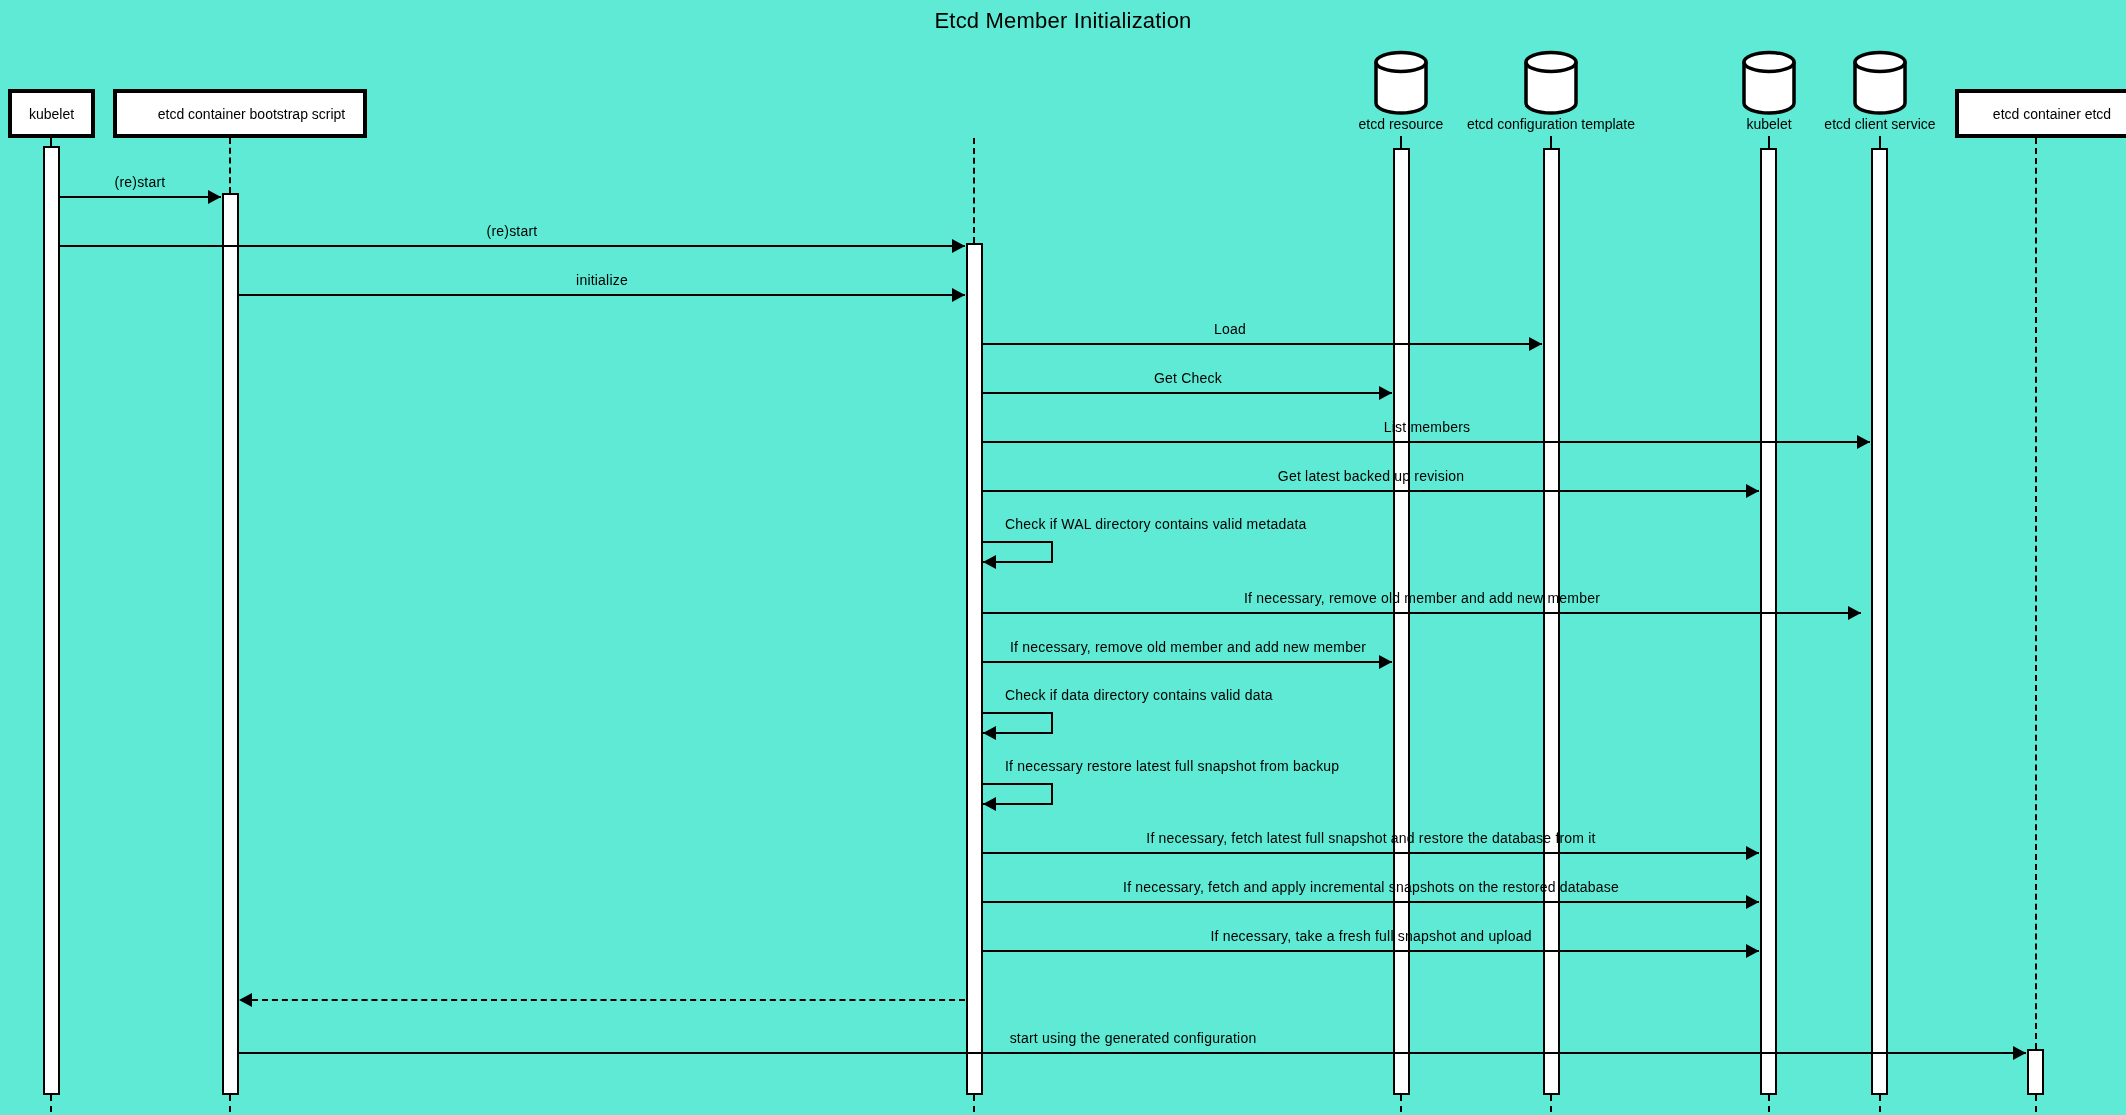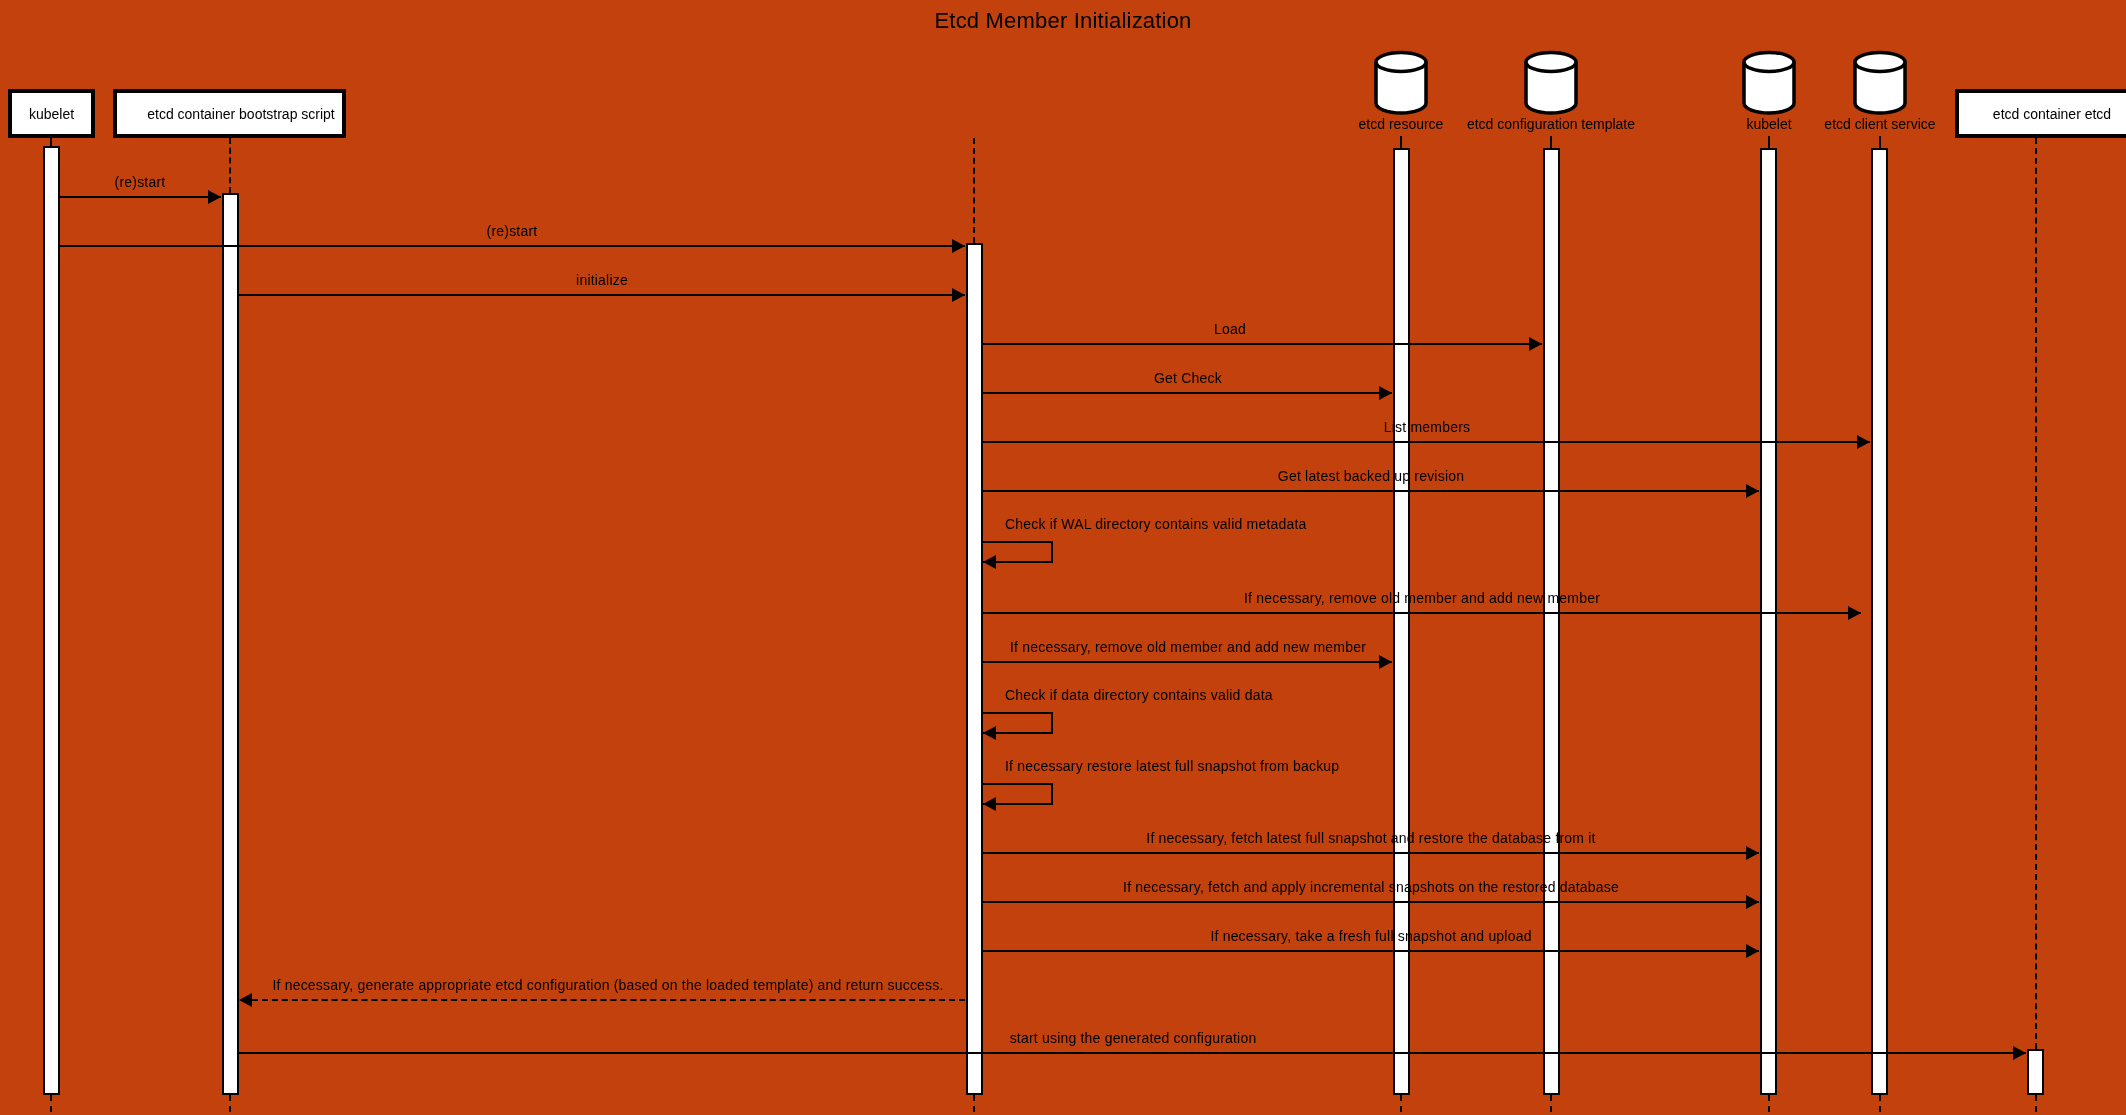--- a/index.html
+++ b/index.html
@@ -3,7 +3,7 @@
 <meta charset="utf-8">
 <style>
   html,body{margin:0;padding:0;background:#fff;}
-  #stage{position:relative;width:2126px;height:1115px;background:#c2410c;overflow:hidden;
+  #stage{position:relative;width:2126px;height:1115px;background:#5eead4;overflow:hidden;
          font-family:"Liberation Sans",sans-serif;color:#000;}
   .title{position:absolute;left:0;top:8px;width:2126px;text-align:center;font-size:22px;letter-spacing:.2px;}
   .pbox{position:absolute;box-sizing:border-box;height:49px;background:#fff;border:4px solid #000;

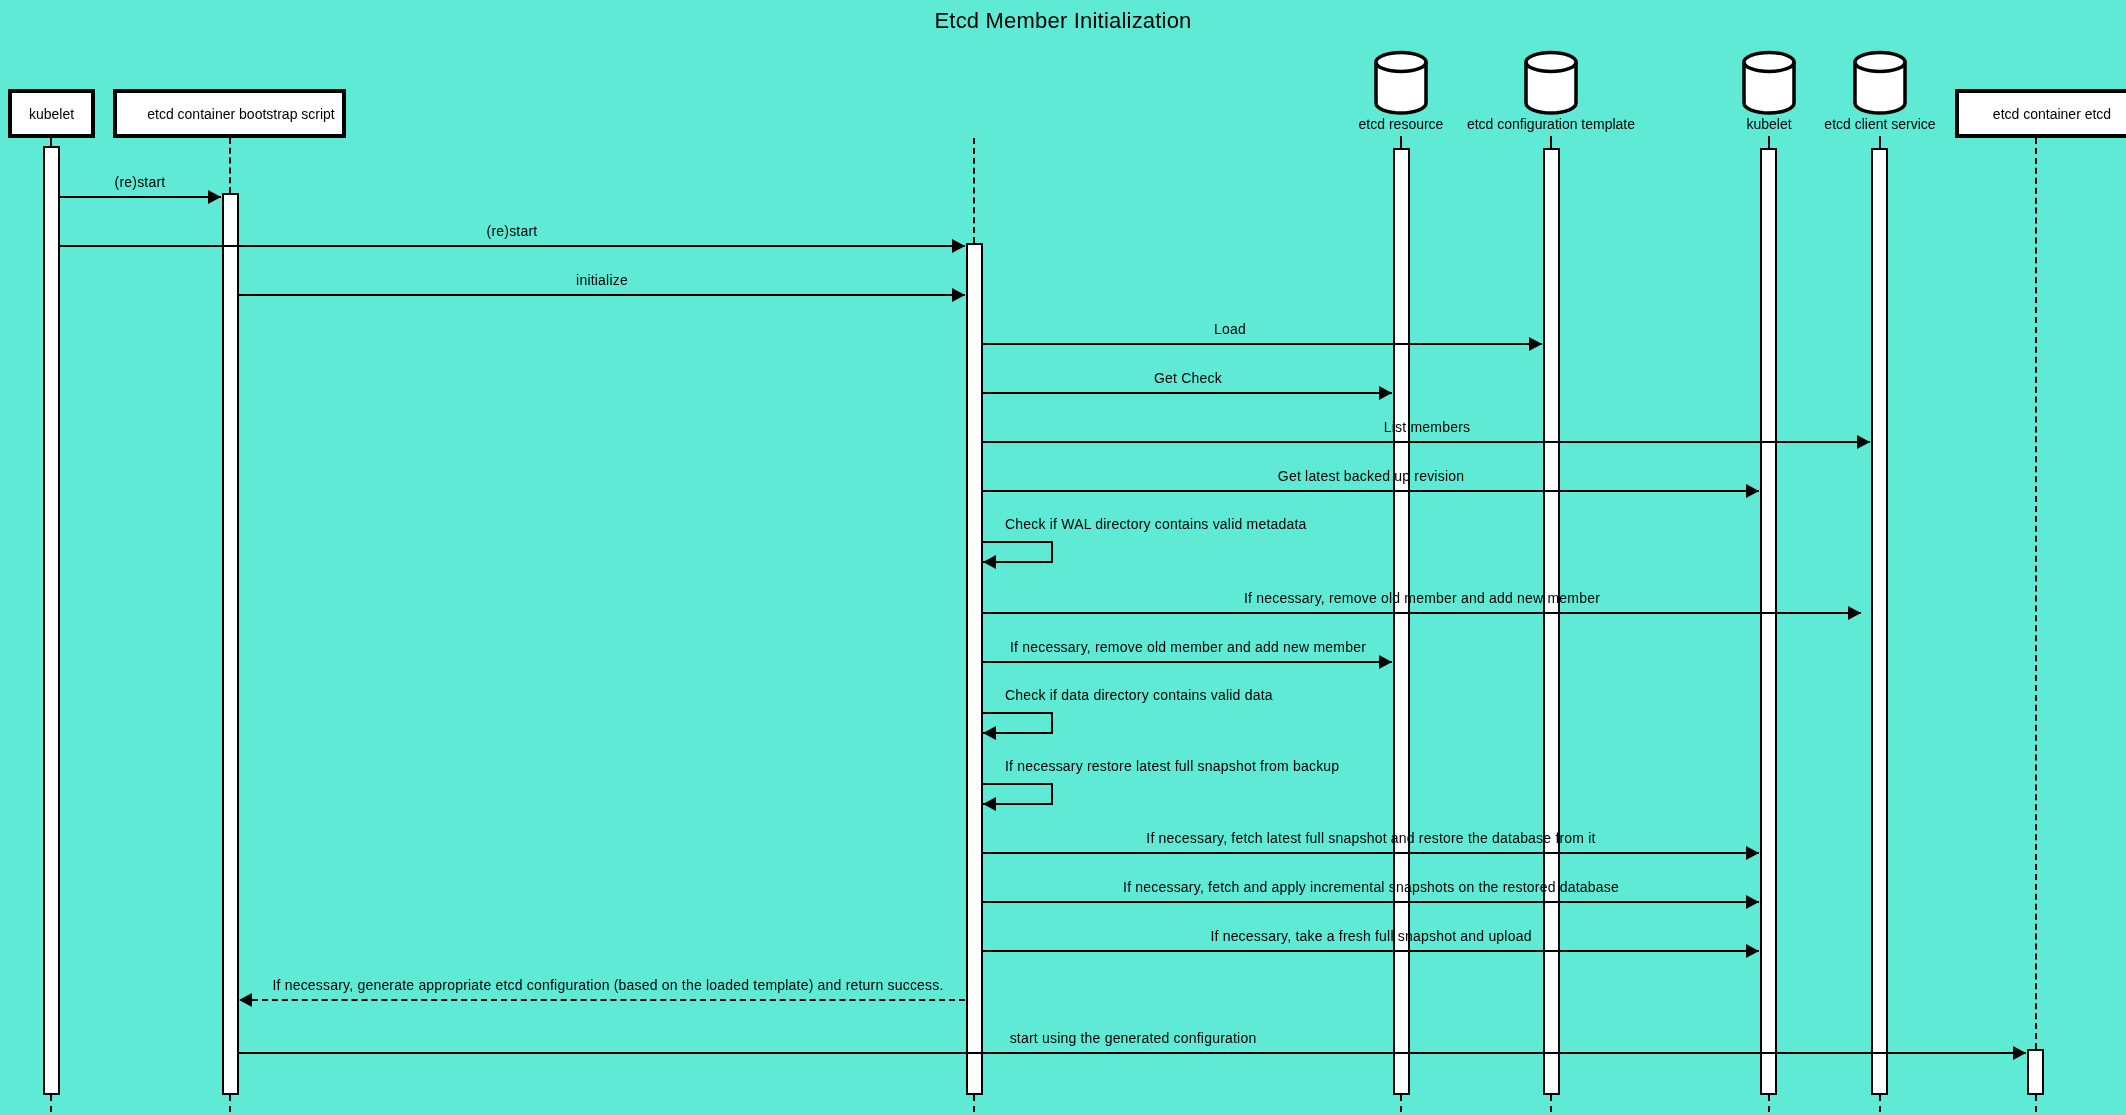--- a/index.html
+++ b/index.html
@@ -30,7 +30,7 @@
   <div class="pbox" style="left:8px;top:89px;width:87px;">
     <span>kubelet</span>
   </div>
-  <div class="pbox" style="left:113px;top:89px;width:233px;padding-left:23px;">
+  <div class="pbox" style="left:113px;top:89px;width:254px;padding-left:23px;">
     <span>etcd container bootstrap script</span>
   </div>
   <div class="pbox" style="left:1955px;top:89px;width:194px;">

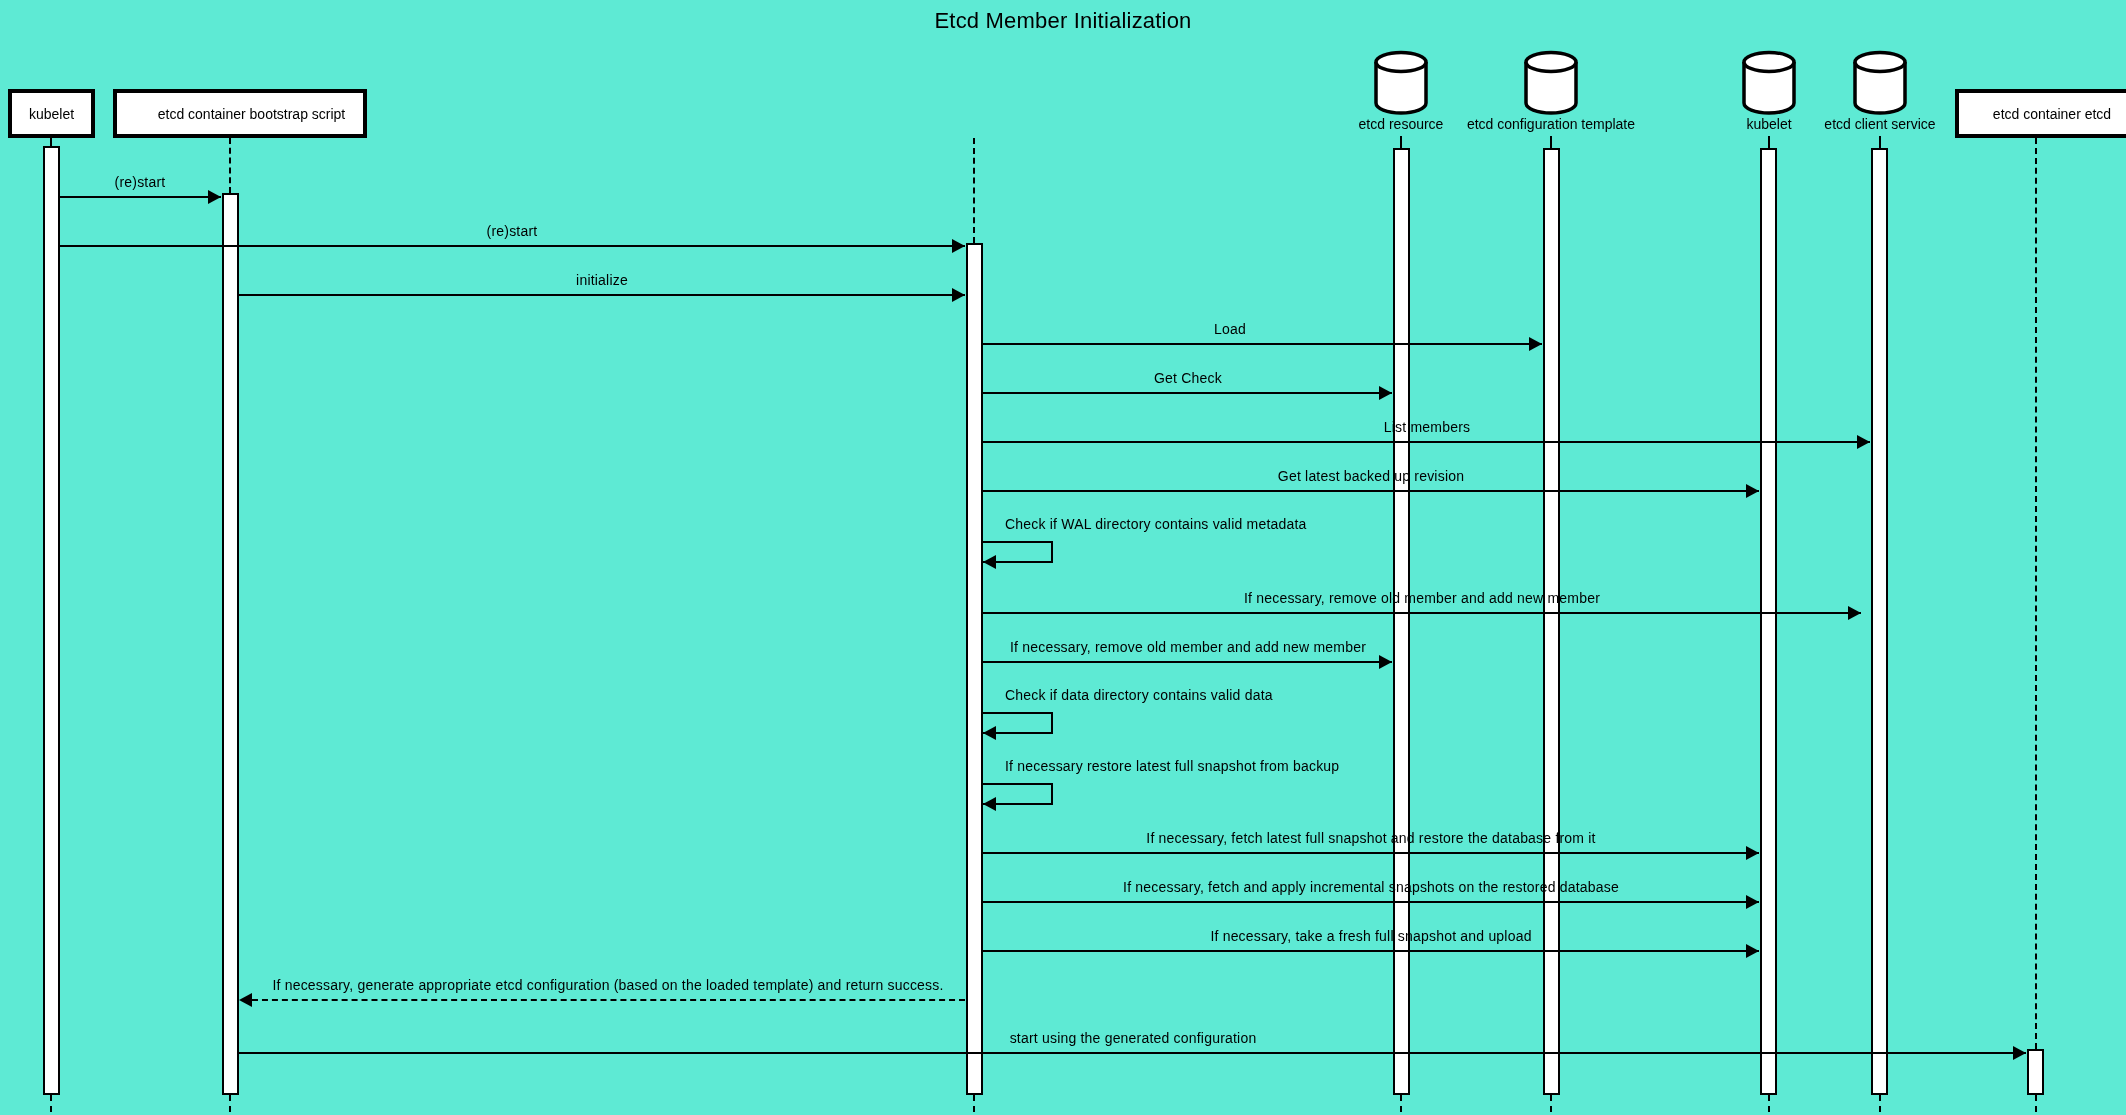--- a/index.html
+++ b/index.html
@@ -162,7 +162,6 @@
   <div class="msg-line" style="left:983px;top:950px;width:776px;"></div>
   <div class="arrow-r" style="left:1746px;top:944px;"></div>
 
-  <div class="msg-label" style="left:608px;top:974px;">If necessary, generate appropriate etcd configuration (based on the loaded template) and return success.</div>
   <div class="msg-line dashed" style="left:252px;top:999px;width:713px;"></div>
   <div class="arrow-l" style="left:239px;top:993px;"></div>
 

